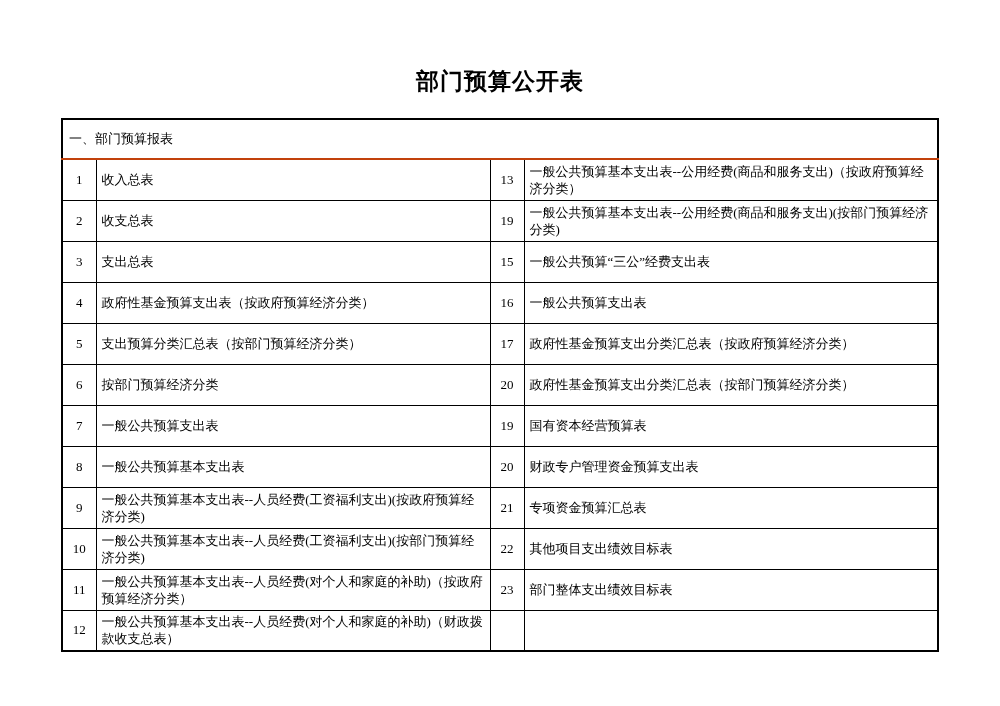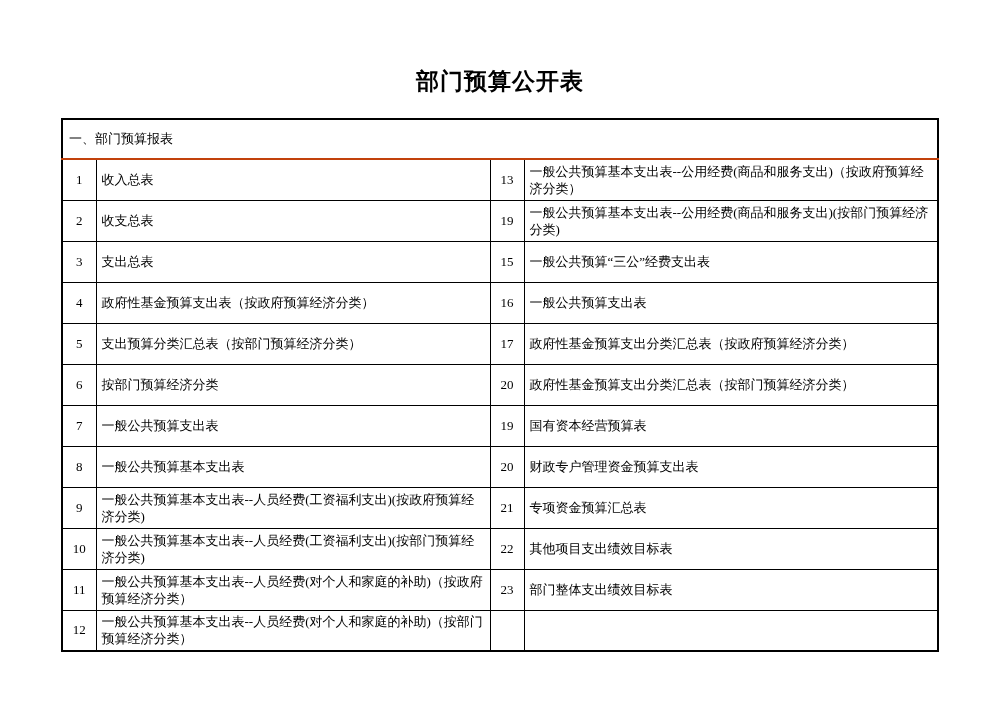--- a/index.html
+++ b/index.html
@@ -144,7 +144,7 @@
       </tr>
       <tr class="body-row">
         <td class="num">12</td>
-        <td class="txt">一般公共预算基本支出表--人员经费(对个人和家庭的补助)（按部门预算经济分类）</td>
+        <td class="txt">一般公共预算基本支出表--人员经费(对个人和家庭的补助)（财政拨款收支总表）</td>
         <td class="num"></td>
         <td class="txt"></td>
       </tr>

